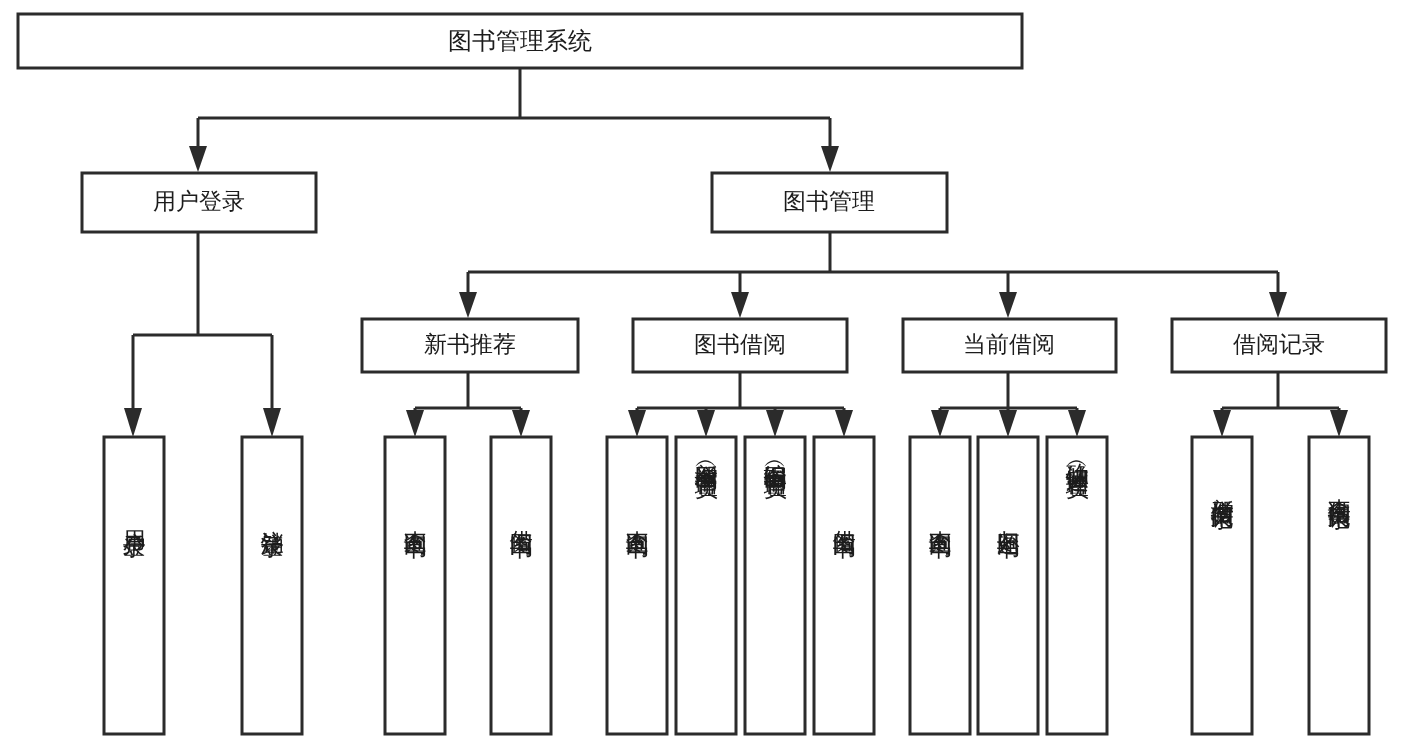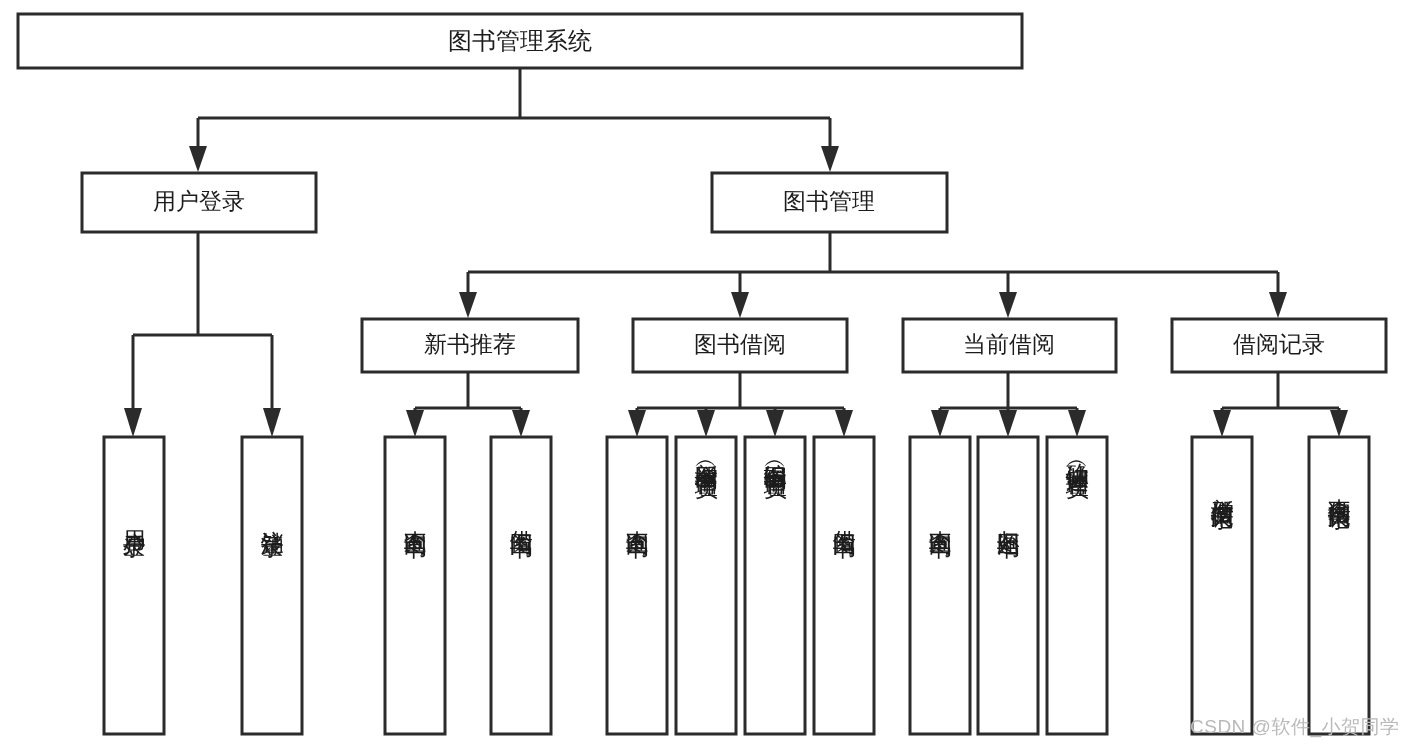--- a/index.html
+++ b/index.html
@@ -215,7 +215,6 @@
   <div class="leaf-label" style="left:1222px; top:480px;">新增借阅记录</div>
   <div class="leaf-label" style="left:1339px; top:480px;">查询借阅记录</div>
 
-  <div class="watermark">CSDN @软件_小贺同学</div>
 </div>
 
 </body></html>

